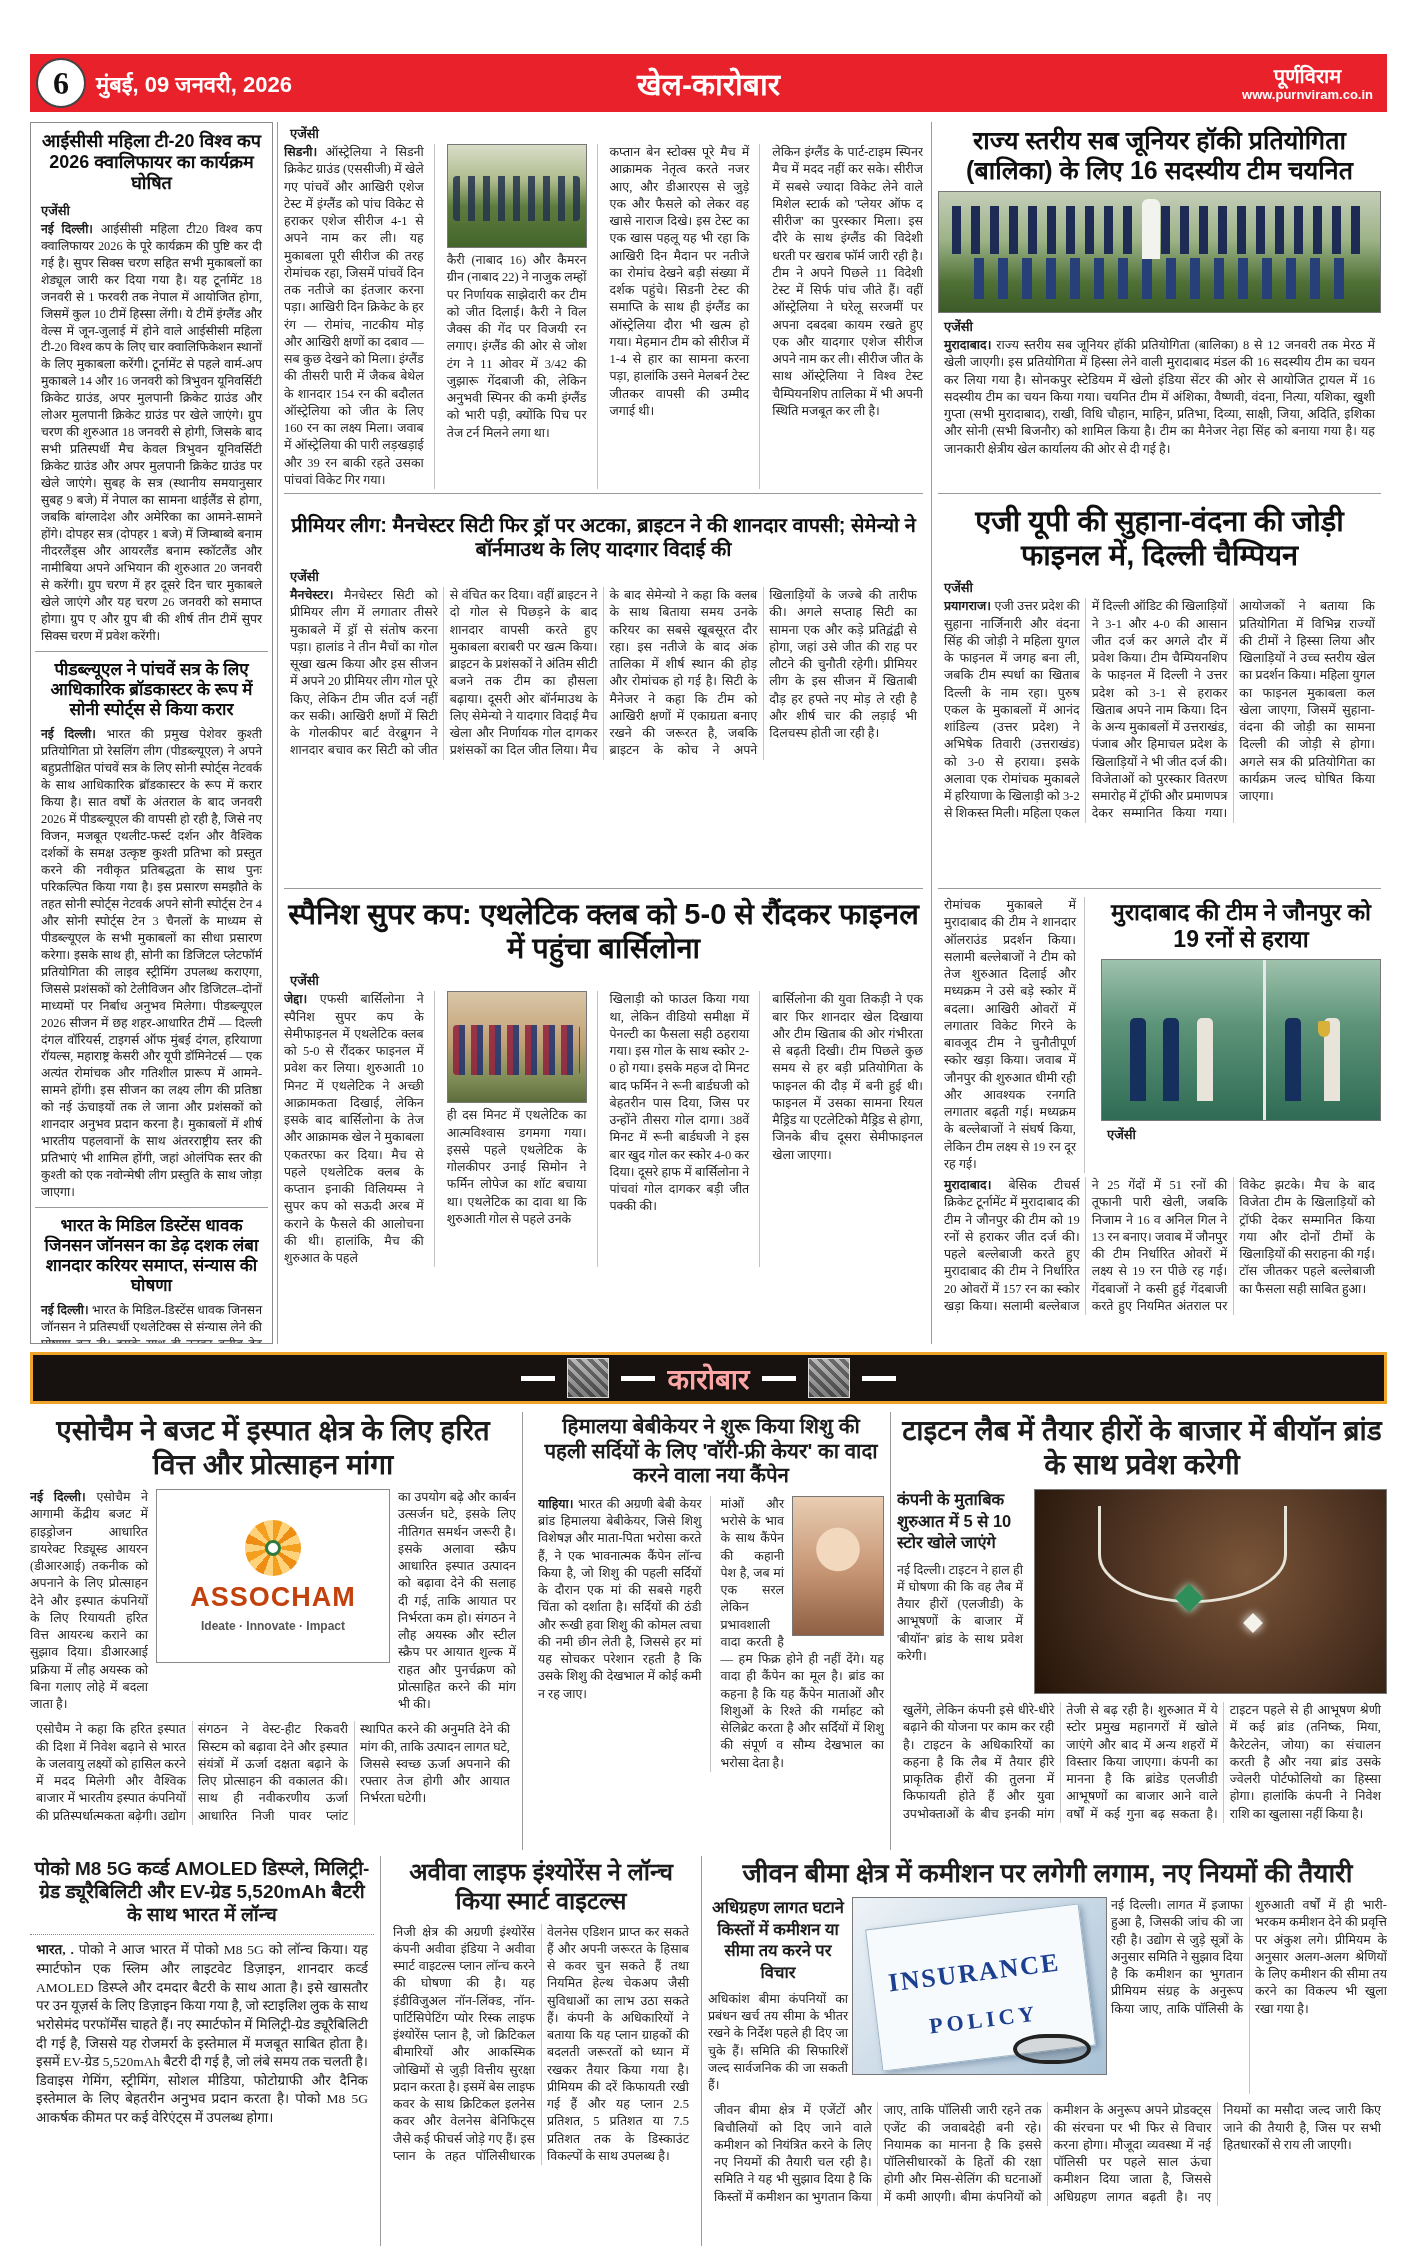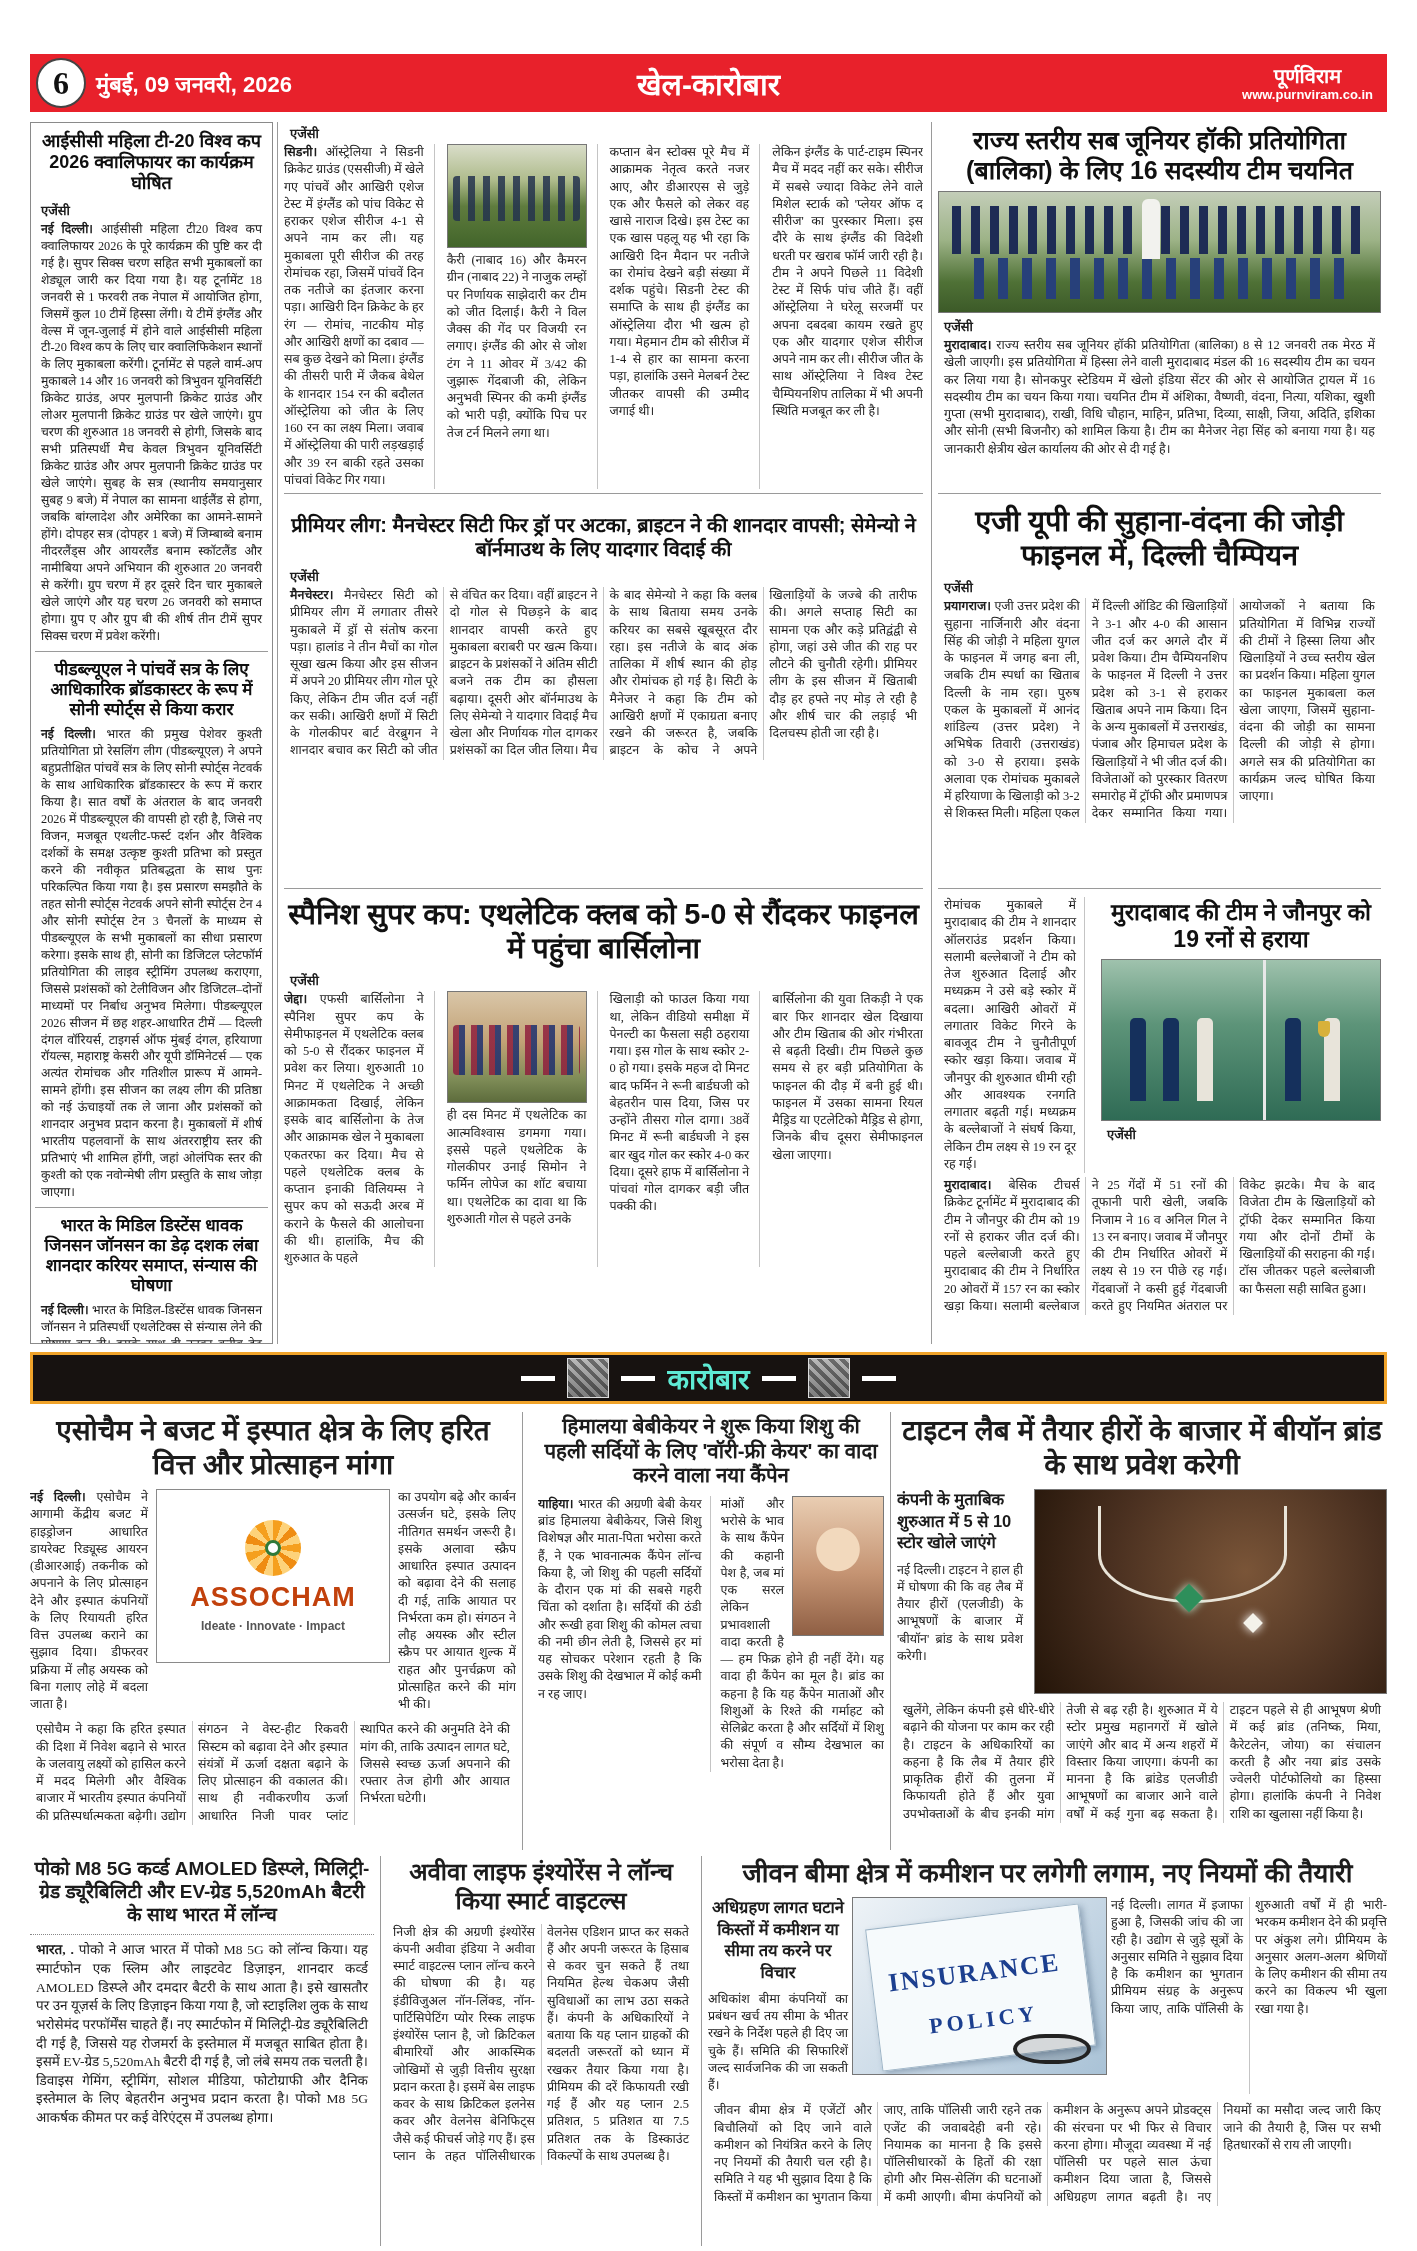--- a/index.html
+++ b/index.html
@@ -95,7 +95,7 @@
 
   
   .karobar{position:absolute;left:30px;right:30px;top:1352px;height:52px;background:#171210;
-           border:3px solid #f0a32a;box-sizing:border-box;display:flex;align-items:center;justify-content:center;gap:12px;color:#5eead4;}
+           border:3px solid #f0a32a;box-sizing:border-box;display:flex;align-items:center;justify-content:center;gap:12px;color:#fca5a5;}
   .karobar .dash{width:34px;height:5px;background:#fff;}
   .kgfx{width:40px;height:38px;border:1px solid #ddd;
         background:linear-gradient(180deg,#e8e8e8,#9a9a9a),repeating-linear-gradient(45deg,#777 0 4px,#ccc 4px 8px);

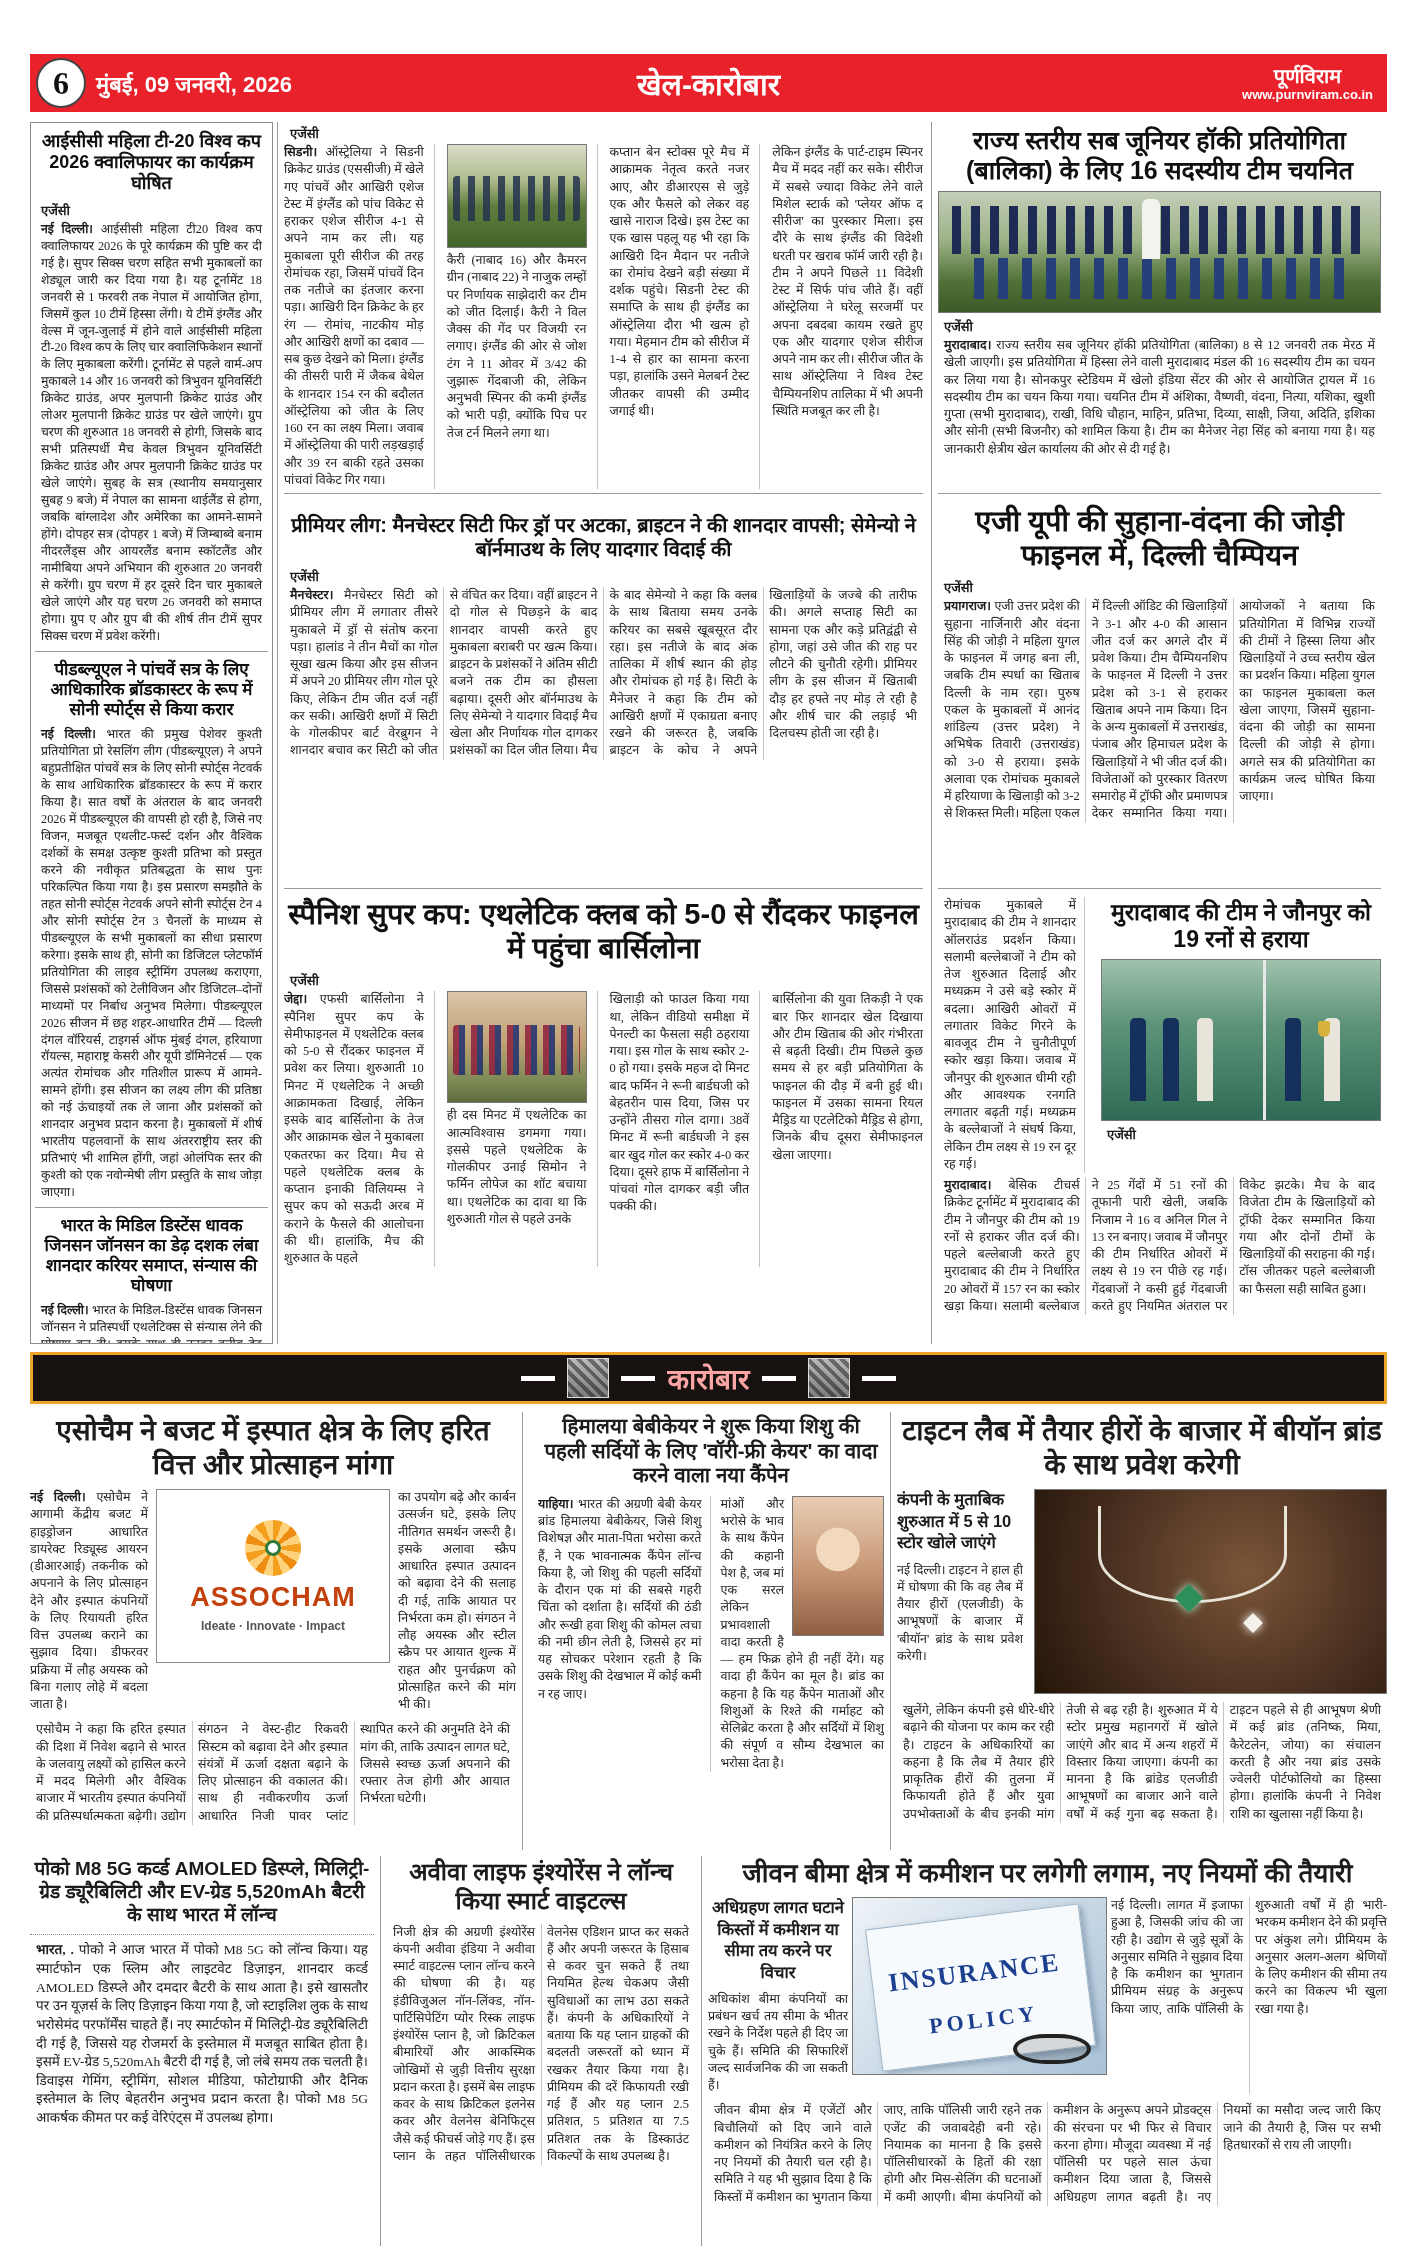--- a/index.html
+++ b/index.html
@@ -270,7 +270,7 @@
       <h1 class="bizhl" style="font-size:28px">एसोचैम ने बजट में इस्पात क्षेत्र के लिए हरित वित्त और प्रोत्साहन मांगा</h1>
       <div style="display:flex;gap:8px;align-items:flex-start">
         <p class="body" style="flex:1;margin:0"><b class="dl">नई दिल्ली।</b>
-          <span>एसोचैम ने आगामी केंद्रीय बजट में हाइड्रोजन आधारित डायरेक्ट रिड्यूस्ड आयरन (डीआरआई) तकनीक को अपनाने के लिए प्रोत्साहन देने और इस्पात कंपनियों के लिए रियायती हरित वित्त उपलब्ध कराने का सुझाव दिया। डीफरवर प्रक्रिया में लौह अयस्क को बिना गलाए लोहे में बदला जाता है।</span></p>
+          <span>एसोचैम ने आगामी केंद्रीय बजट में हाइड्रोजन आधारित डायरेक्ट रिड्यूस्ड आयरन (डीआरआई) तकनीक को अपनाने के लिए प्रोत्साहन देने और इस्पात कंपनियों के लिए रियायती हरित वित्त आयरन्ध कराने का सुझाव दिया। डीआरआई प्रक्रिया में लौह अयस्क को बिना गलाए लोहे में बदला जाता है।</span></p>
         <div class="assoc-logo">
           <div class="assoc-flower"></div>
           <div class="assoc-name">ASSOCHAM</div>

